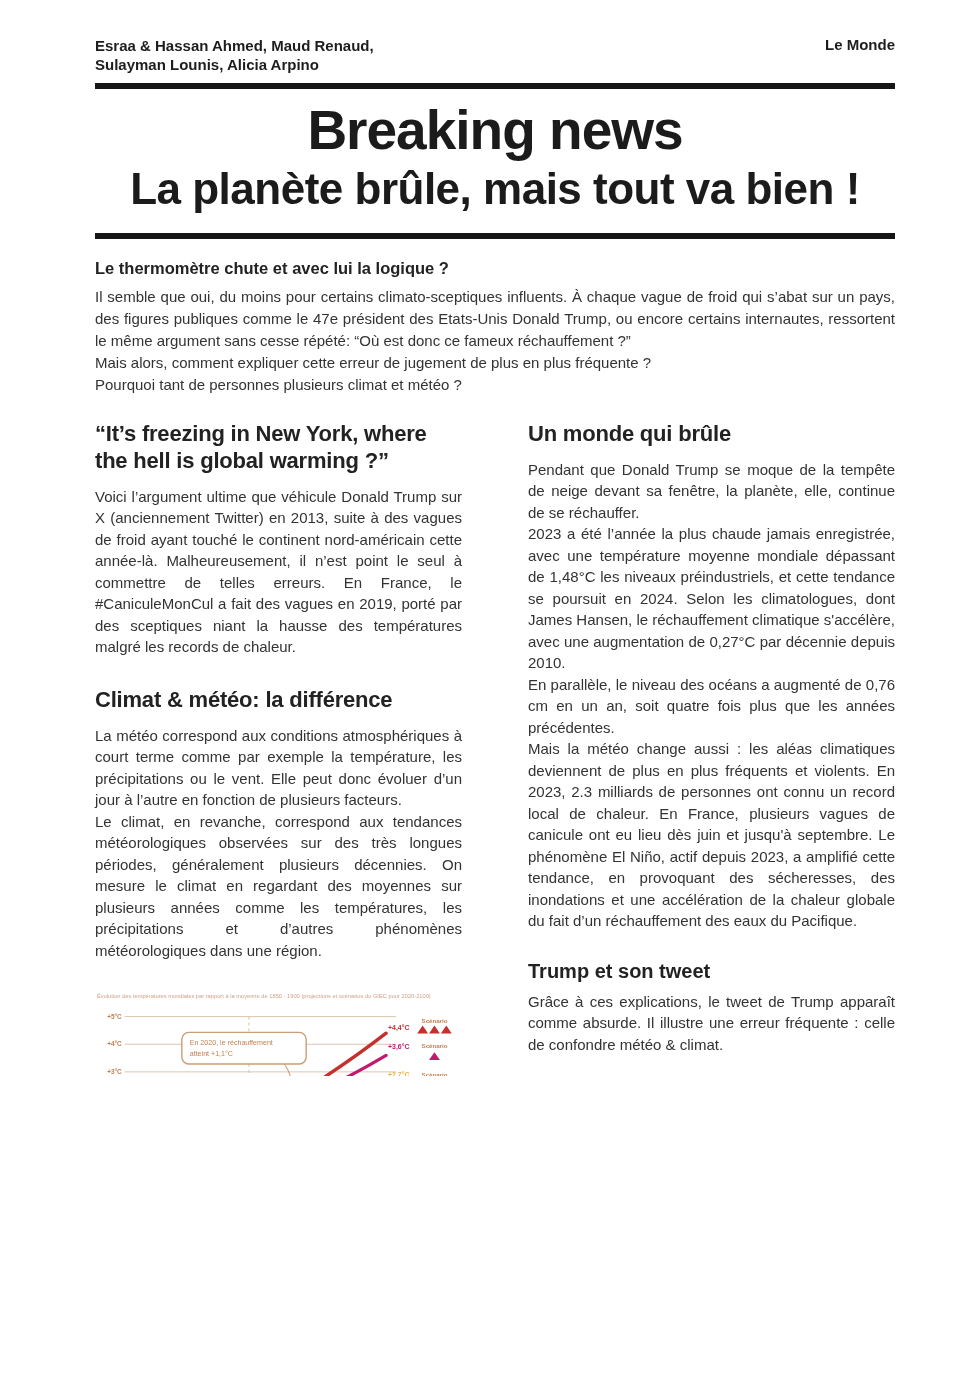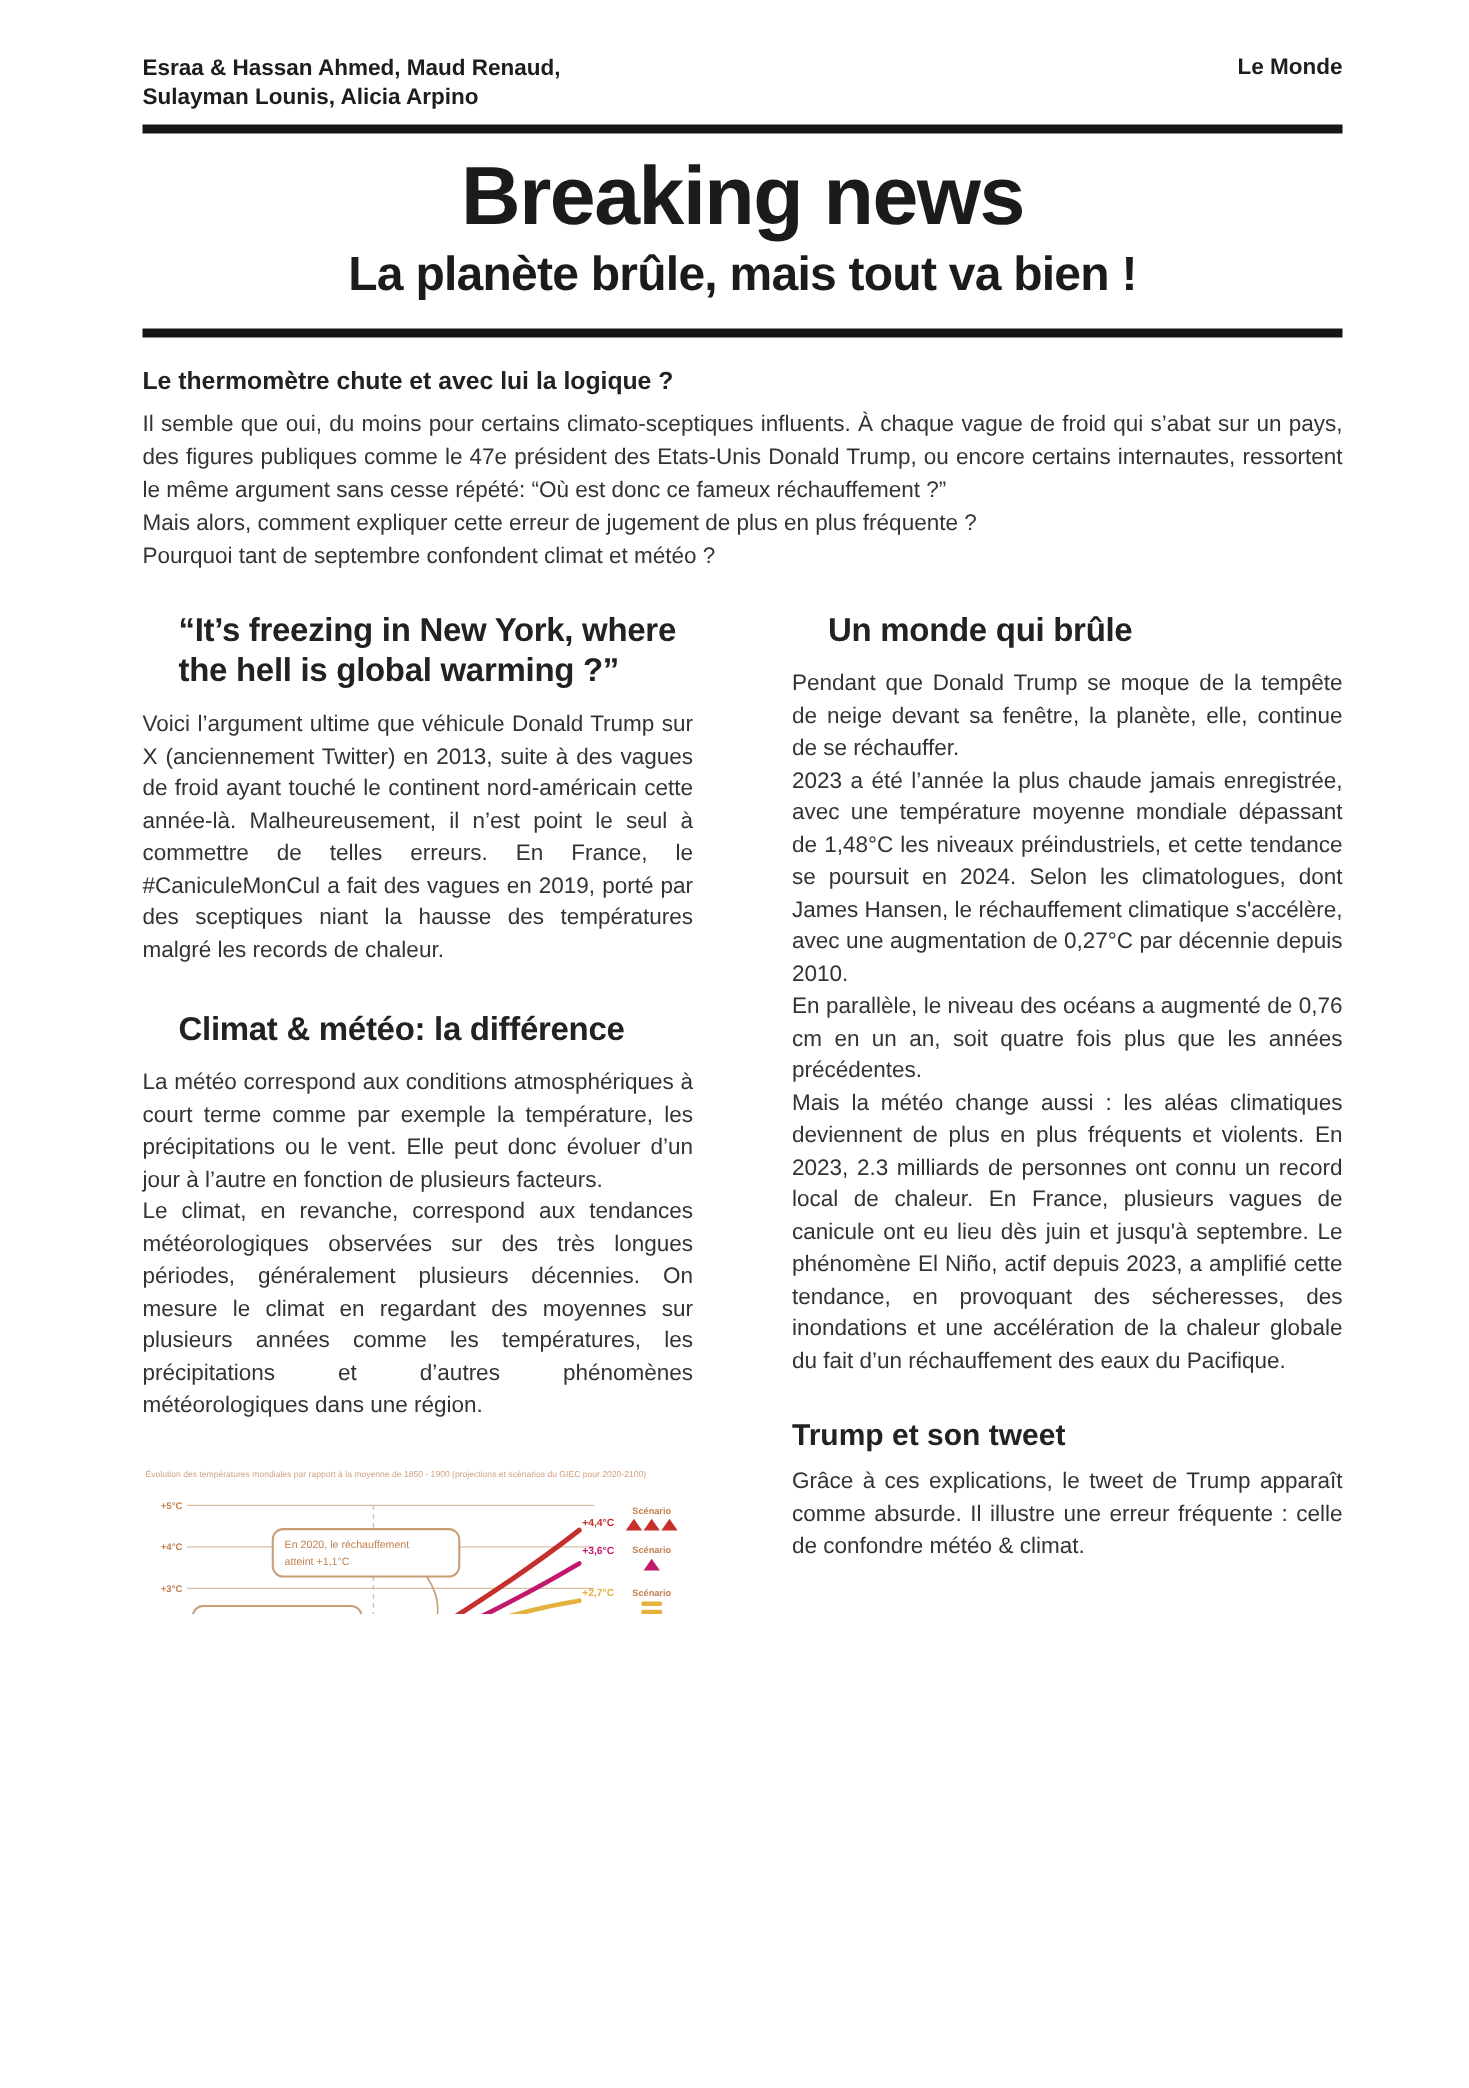--- a/index.html
+++ b/index.html
@@ -21,7 +21,7 @@
   
   .masthead { text-align:center; margin-top:12px; }
   .masthead h1 { font-size:55px; line-height:1.08; font-weight:700; color:#1b1b1b; letter-spacing:-1px; }
-  .masthead h2 { font-size:32px; line-height:1.15; font-weight:700; color:#1b1b1b; margin-top:4px; letter-spacing:-0.5px; }
+  .masthead h2 { font-size:44px; line-height:1.15; font-weight:700; color:#1b1b1b; margin-top:4px; letter-spacing:-0.5px; }
   .rule-thick.second { margin-top:18px; }
   
   .intro { margin-top:20px; }

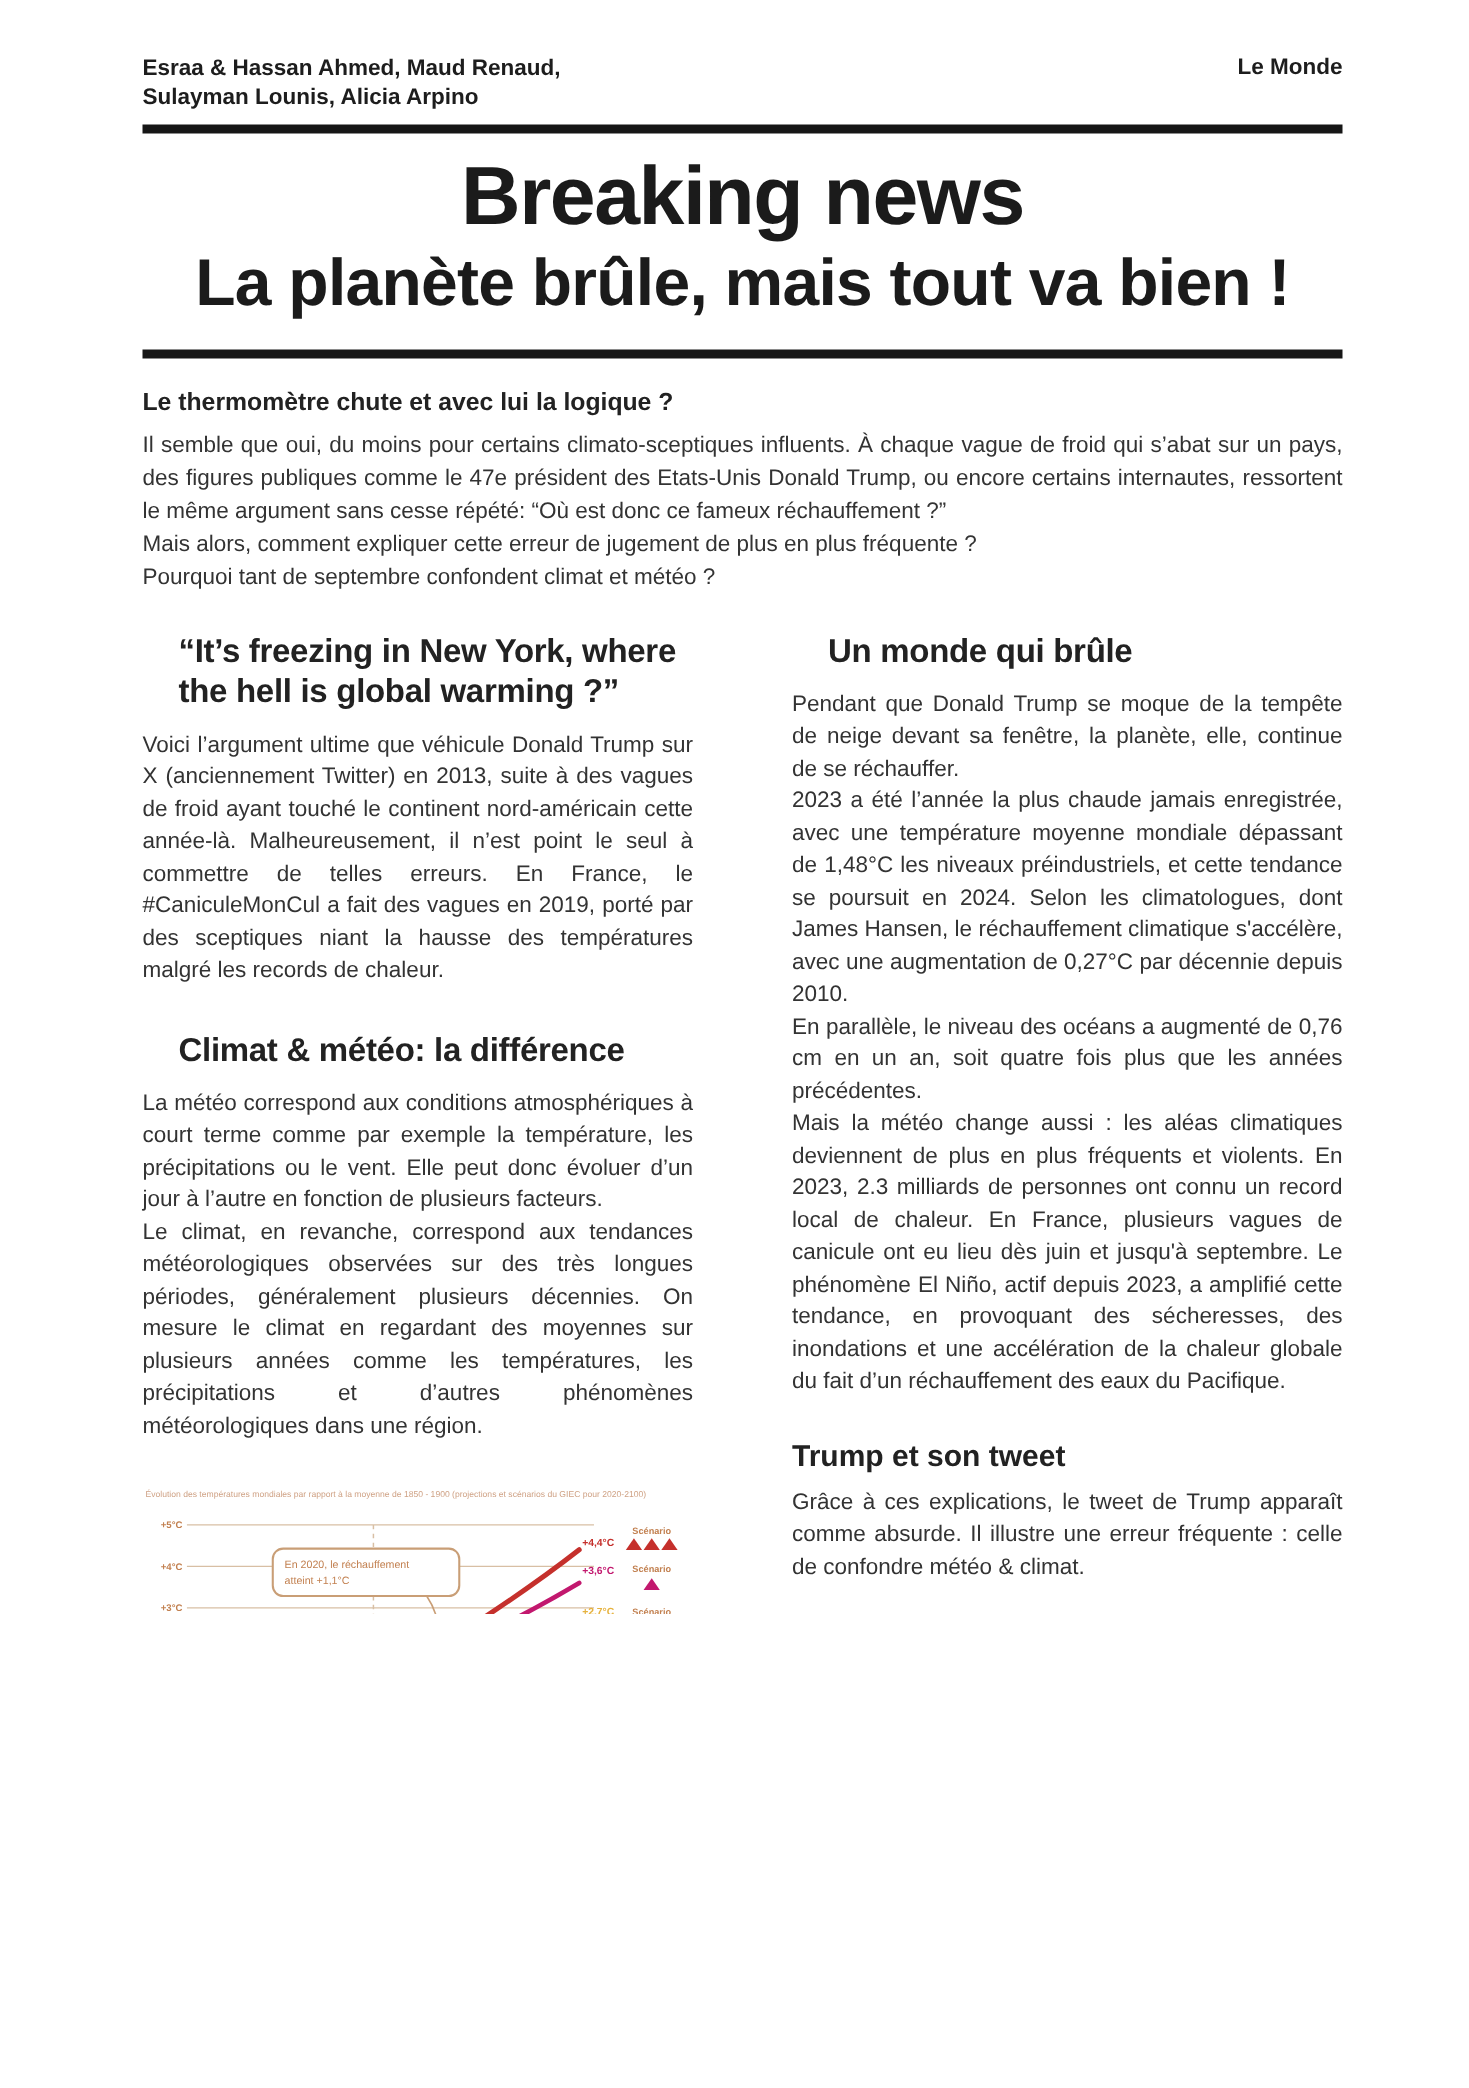--- a/index.html
+++ b/index.html
@@ -71,7 +71,7 @@
       <h3>Le thermomètre chute et avec lui la logique ?</h3>
       <p class="lead">Il semble que oui, du moins pour certains climato-sceptiques influents. À chaque vague de froid qui s’abat sur un pays, des figures publiques comme le 47e président des Etats-Unis Donald Trump, ou encore certains internautes, ressortent le même argument sans cesse répété:  “Où est donc ce fameux réchauffement ?”</p>
       <p>Mais alors, comment expliquer cette erreur de jugement de plus en plus fréquente ?</p>
-      <p>Pourquoi tant de septembre confondent climat et météo ?</p>
+      <p>Pourquoi tant de personnes plusieurs climat et météo ?</p>
     </div>
 
     <div class="columns">

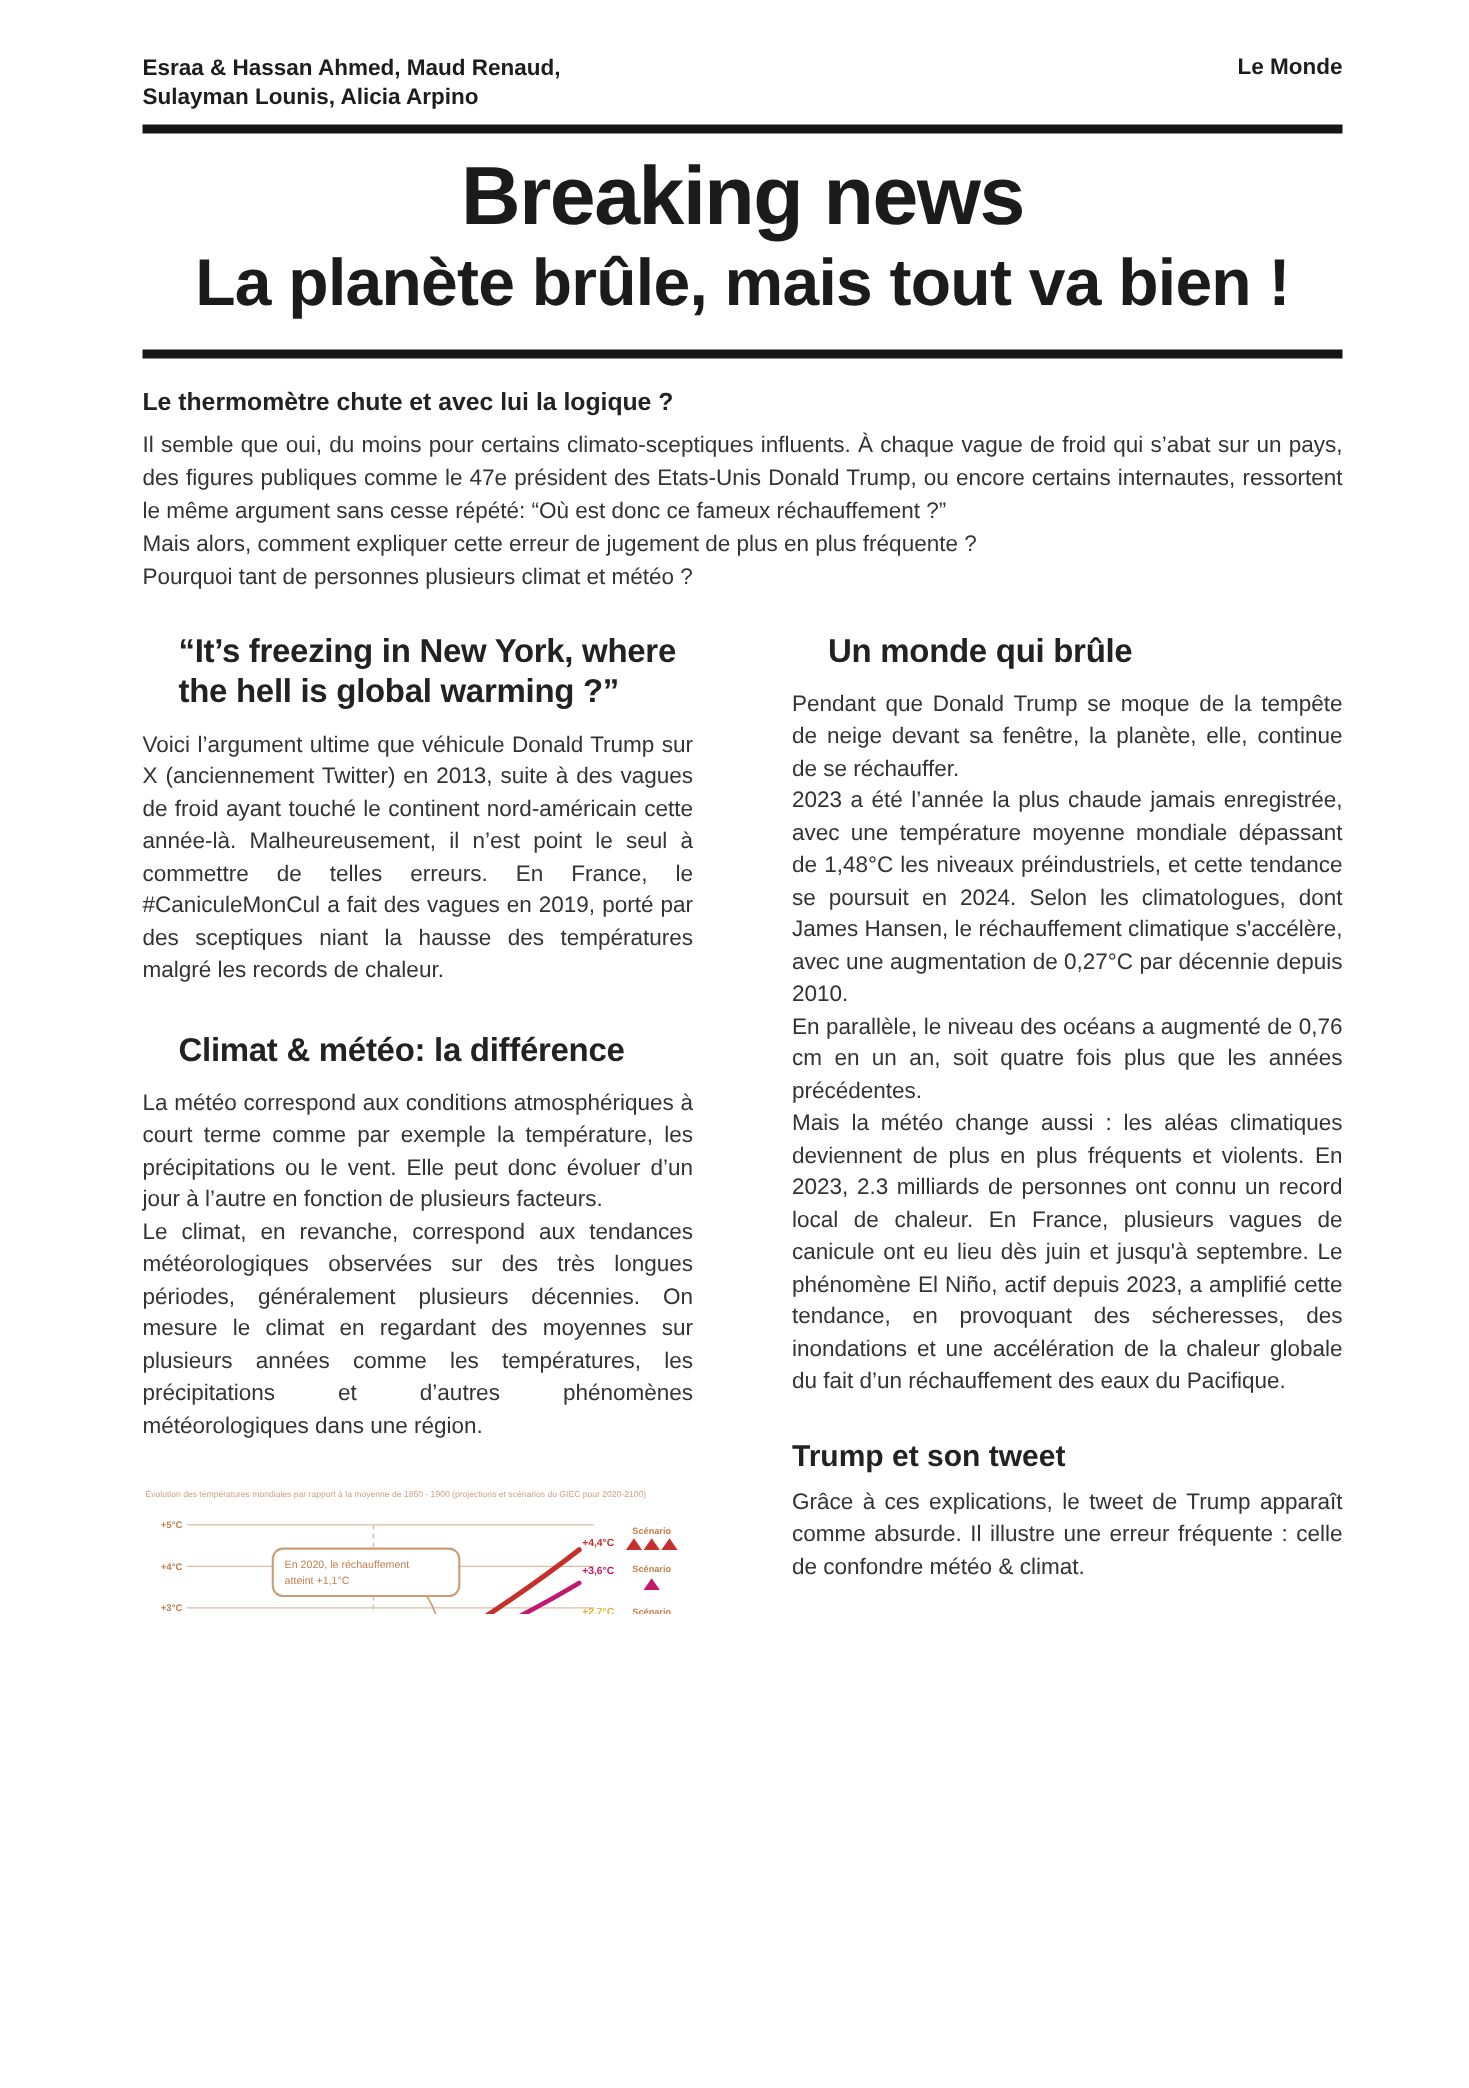--- a/index.html
+++ b/index.html
@@ -31,7 +31,7 @@
   
   .columns { display:flex; gap:66px; margin-top:24px; }
   .col { width:367px; flex:0 0 367px; }
-  .col h4 { font-size:22px; line-height:27px; font-weight:700; color:#222; margin-bottom:12px; letter-spacing:-0.2px;margin-left:24px; }
+  .col h4 { font-size:22px; line-height:27px; font-weight:700; color:#222; margin-bottom:12px; letter-spacing:-0.2px; }
   .col h5 { font-size:20px; line-height:23px; font-weight:700; color:#222; margin-bottom:8px; }
   .col p { font-size:15px; line-height:21.5px; text-align:justify; color:#333; }
   .sect { margin-top:0; }

